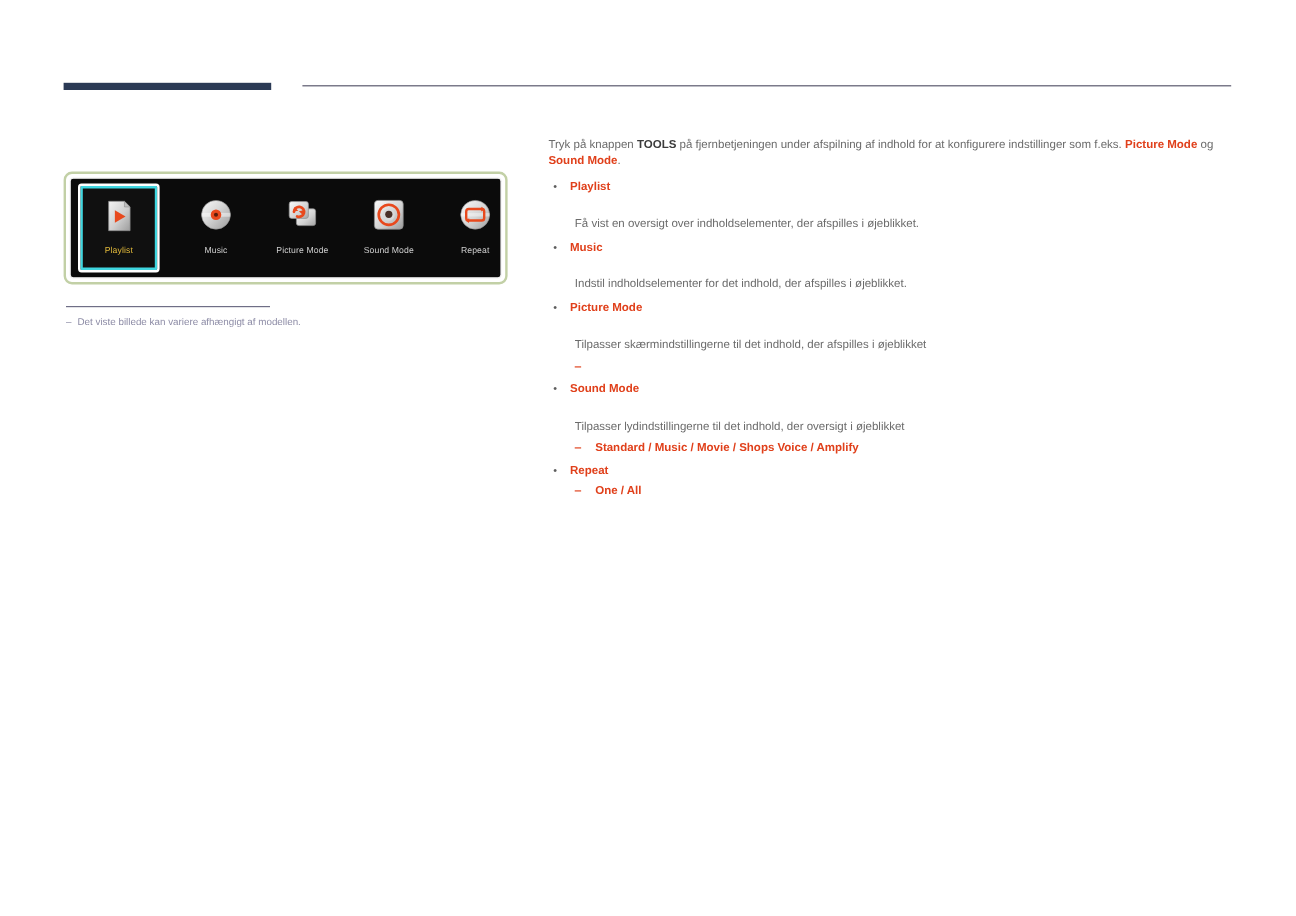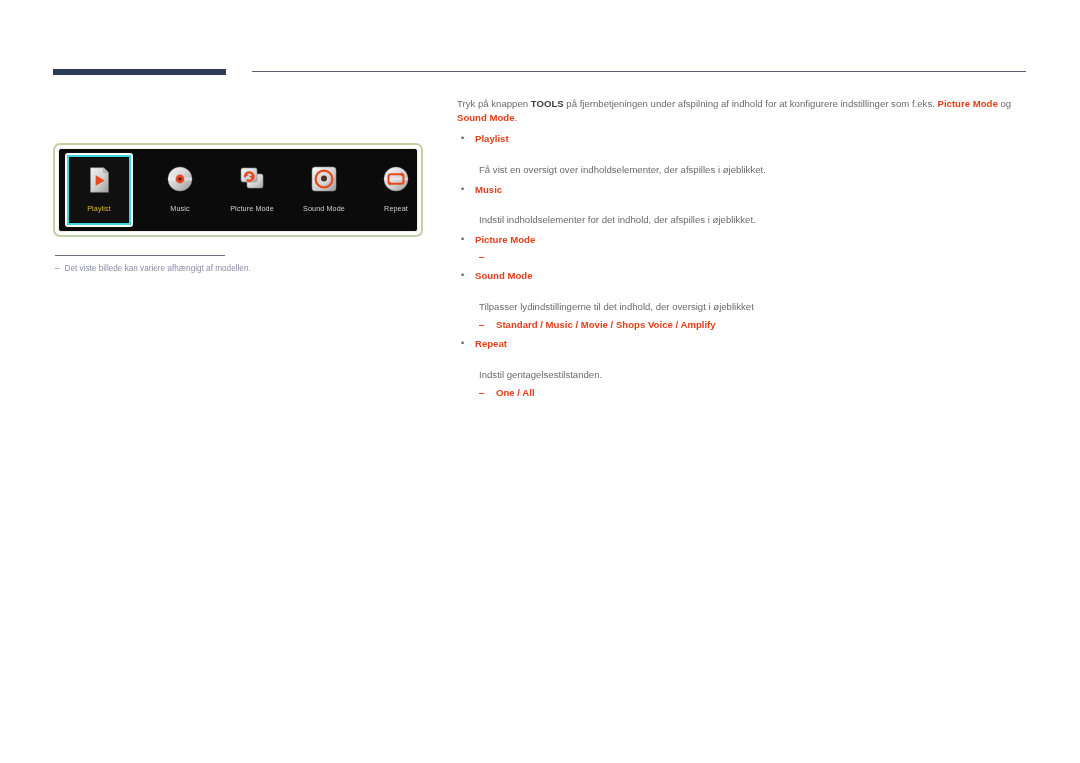--- a/index.html
+++ b/index.html
@@ -150,7 +150,7 @@
   .right-col {
     position: absolute;
     left: 457px;
-    top: 97px;
+    top: 114px;
     width: 570px;
     font-size: 9.6px;
     color: #6c6c6c;

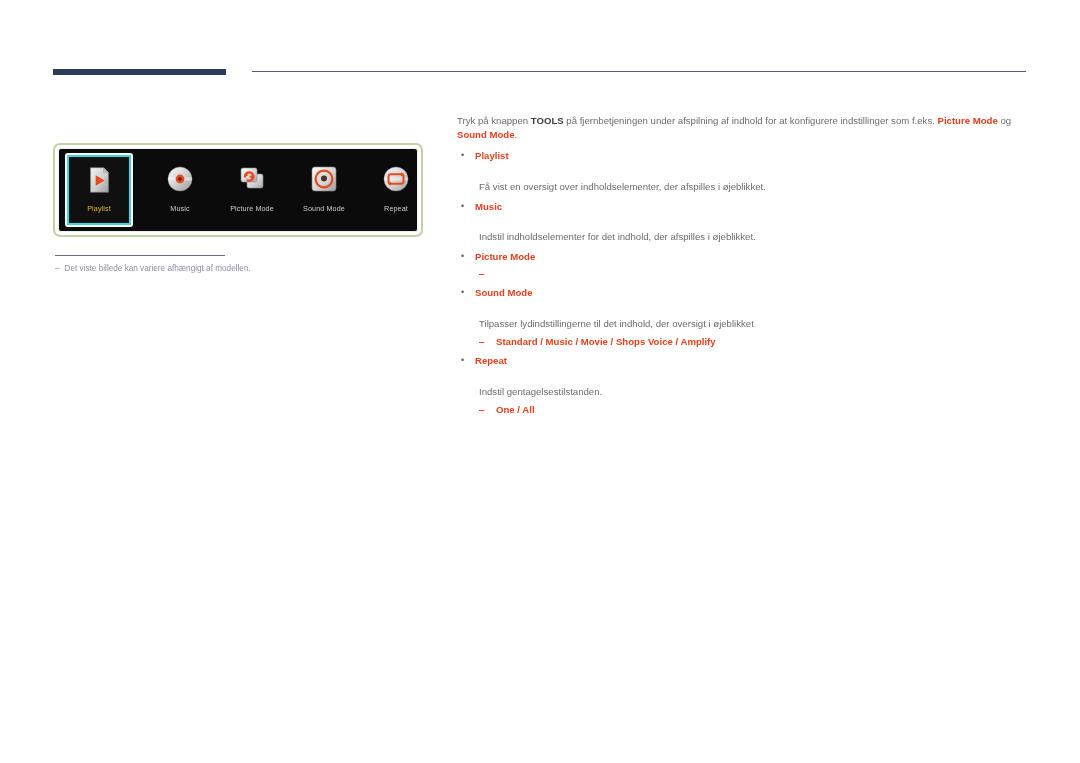--- a/index.html
+++ b/index.html
@@ -360,6 +360,7 @@
           <span class="b-dot">•</span>
           <span class="b-title">Picture Mode</span>
         </div>
+        <div class="b-desc">Tilpasser skærmindstillingerne til det indhold, der afspilles i øjeblikket</div>
         <div class="sub">
           <span class="sub-dash">‒</span>
         </div>

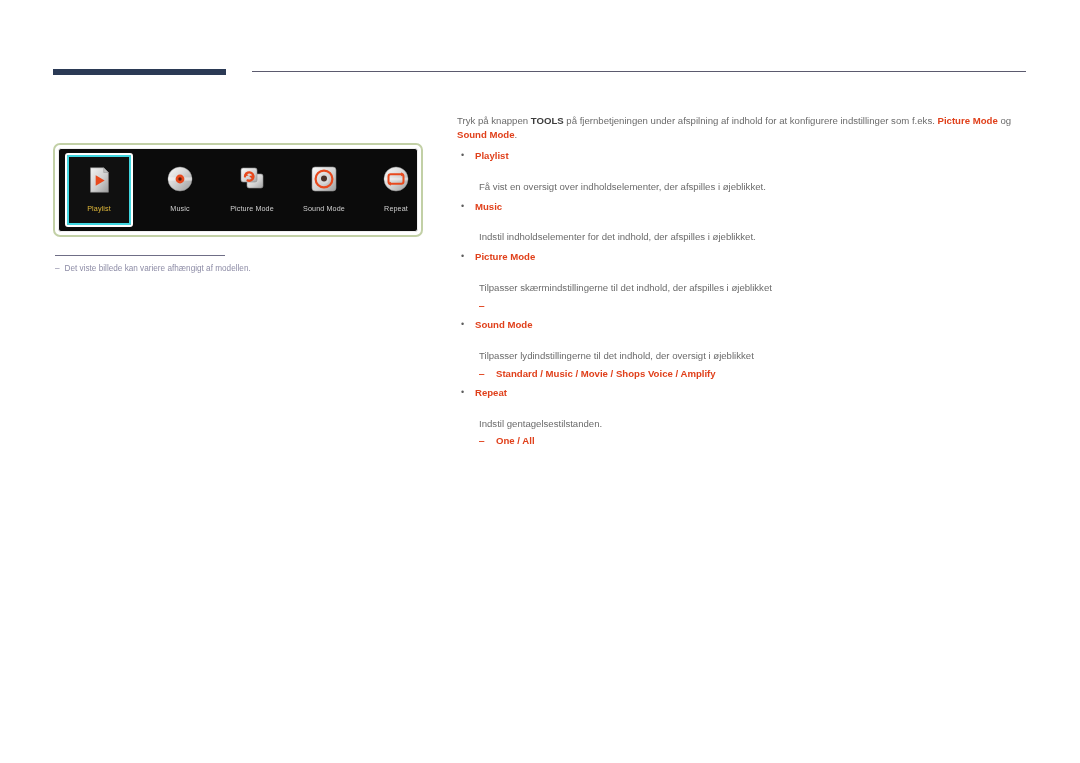--- a/index.html
+++ b/index.html
@@ -383,7 +383,6 @@
           <span class="b-dot">•</span>
           <span class="b-title">Repeat</span>
         </div>
-        <div class="b-desc">Indstil gentagelsestilstanden.</div>
         <div class="sub">
           <span class="sub-dash">‒</span>
           <span class="sub-text">One / All</span>

